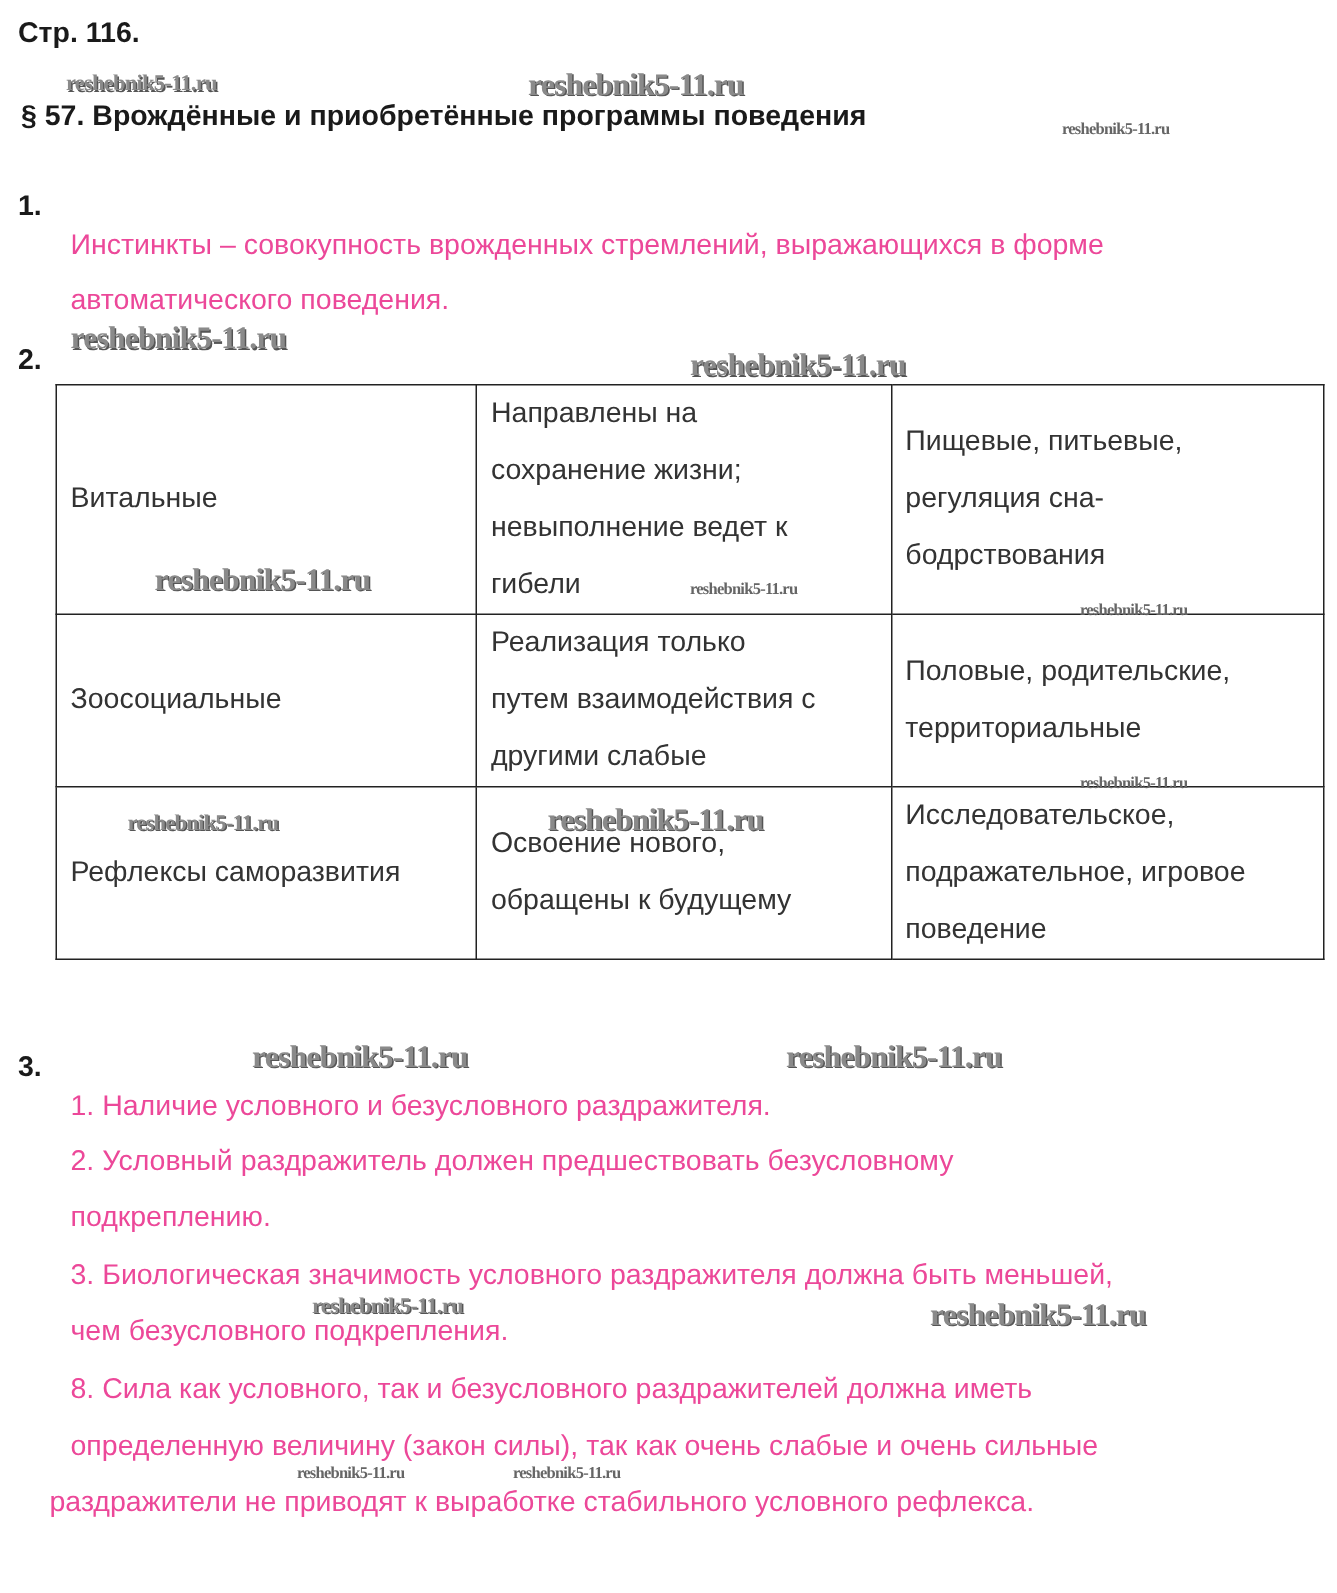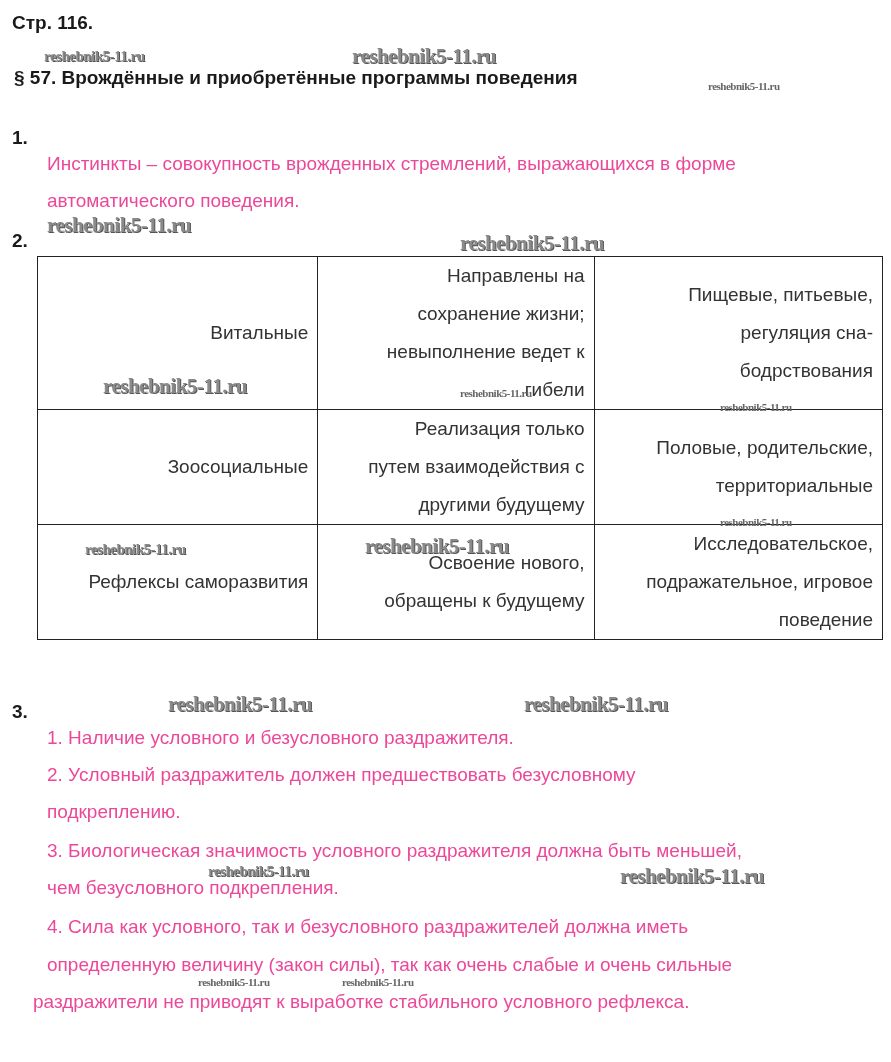--- a/index.html
+++ b/index.html
@@ -21,7 +21,7 @@
   table.refl th, table.refl td { border: 1px solid #222; font-size: 19px; color: #333;
                vertical-align: middle; text-align: left; padding: 0 9px; }
   table.refl th { font-weight: bold; text-align: center; height: 27px; color: #1a1a1a; }
-  table.refl td { line-height: 38px; text-align: right; }
+  table.refl td { line-height: 38px; }
   .c1 { width: 260px; } .c2 { width: 262px; } .c3 { width: 268px; }
 </style>
 </head>

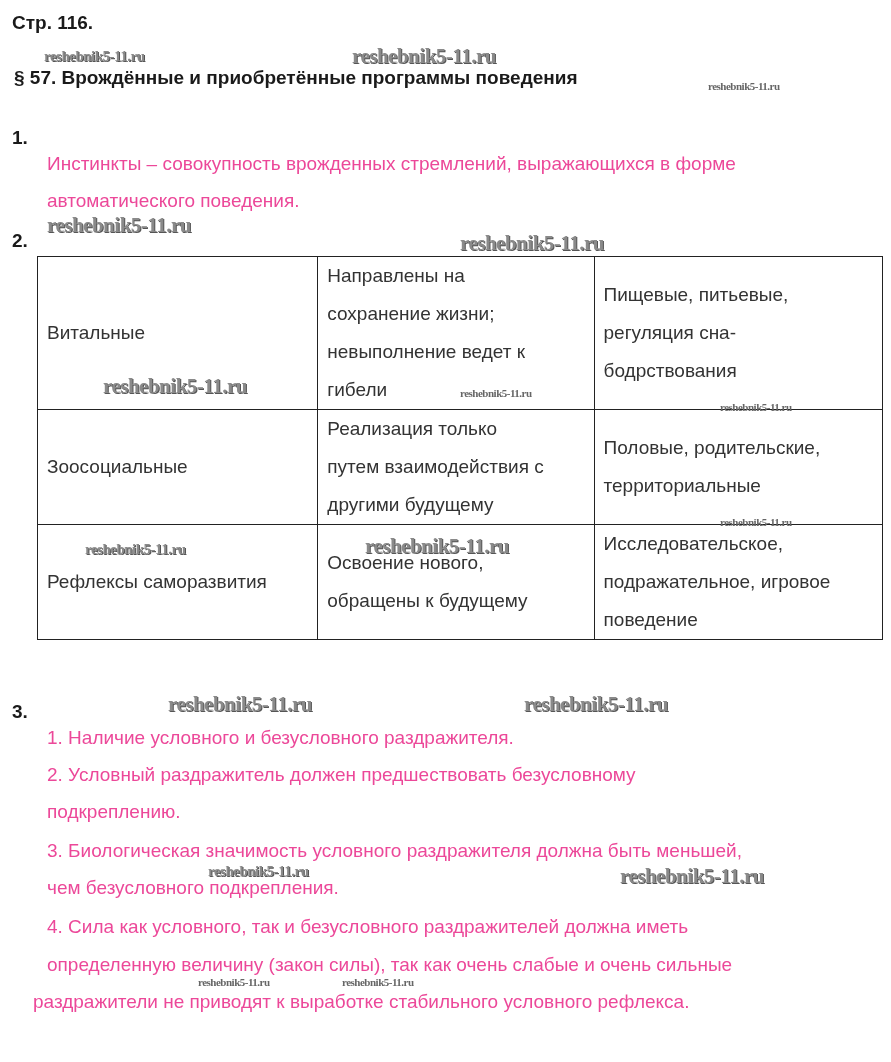--- a/index.html
+++ b/index.html
@@ -57,7 +57,7 @@
     <td>
       <div>Реализация только</div>
       <div>путем взаимодействия с</div>
-      <div>другими будущему</div>
+      <div>другими слабые</div>
     </td>
     <td>
       <div>Половые, родительские,</div>

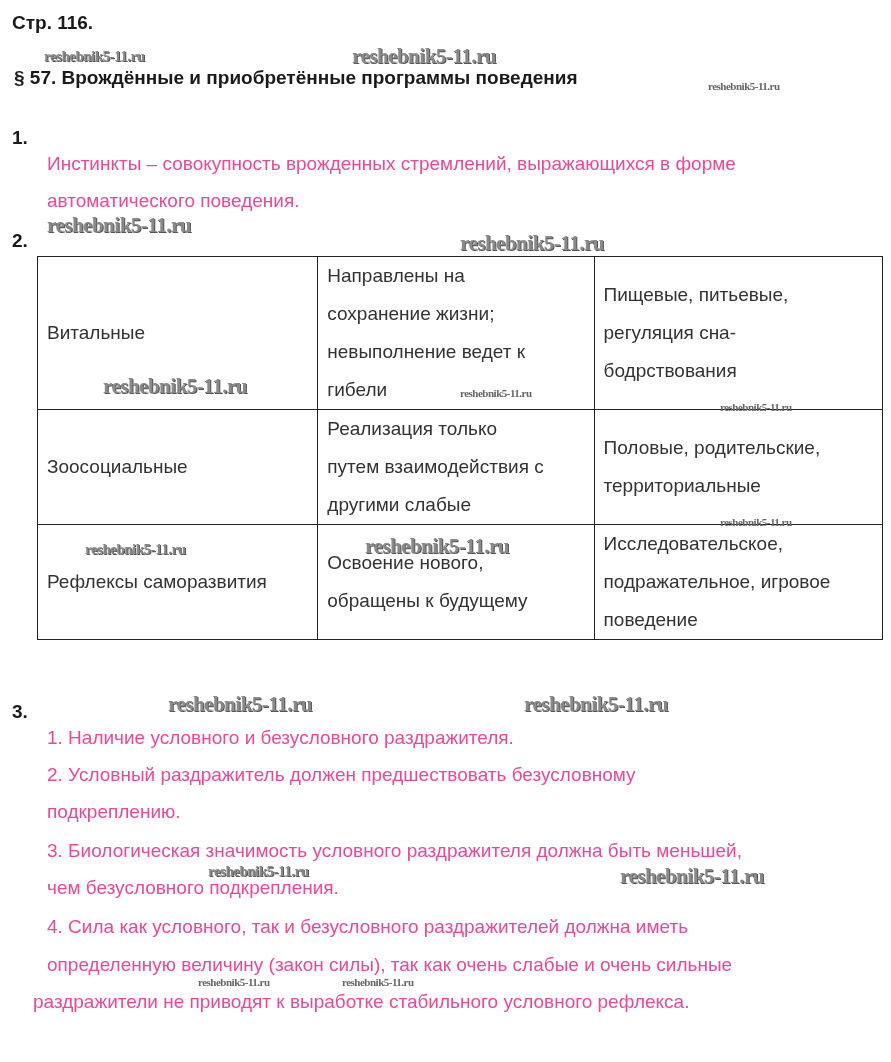--- a/index.html
+++ b/index.html
@@ -85,7 +85,7 @@
 <div class="abs text" style="left:47px; top:801px;">подкреплению.</div>
 <div class="abs text" style="left:47px; top:840px;">3. Биологическая значимость условного раздражителя должна быть меньшей,</div>
 <div class="abs text" style="left:47px; top:877px;text-align:center;">чем безусловного подкрепления.</div>
-<div class="abs text" style="left:47px; top:916px;">4. Сила как условного, так и безусловного раздражителей должна иметь</div>
+<div class="abs text" style="left:47px; top:916px;">8. Сила как условного, так и безусловного раздражителей должна иметь</div>
 <div class="abs text" style="left:47px; top:954px;">определенную величину (закон силы), так как очень слабые и очень сильные</div>
 <div class="abs text" style="left:33px; top:991px;">раздражители не приводят к выработке стабильного условного рефлекса.</div>
 

